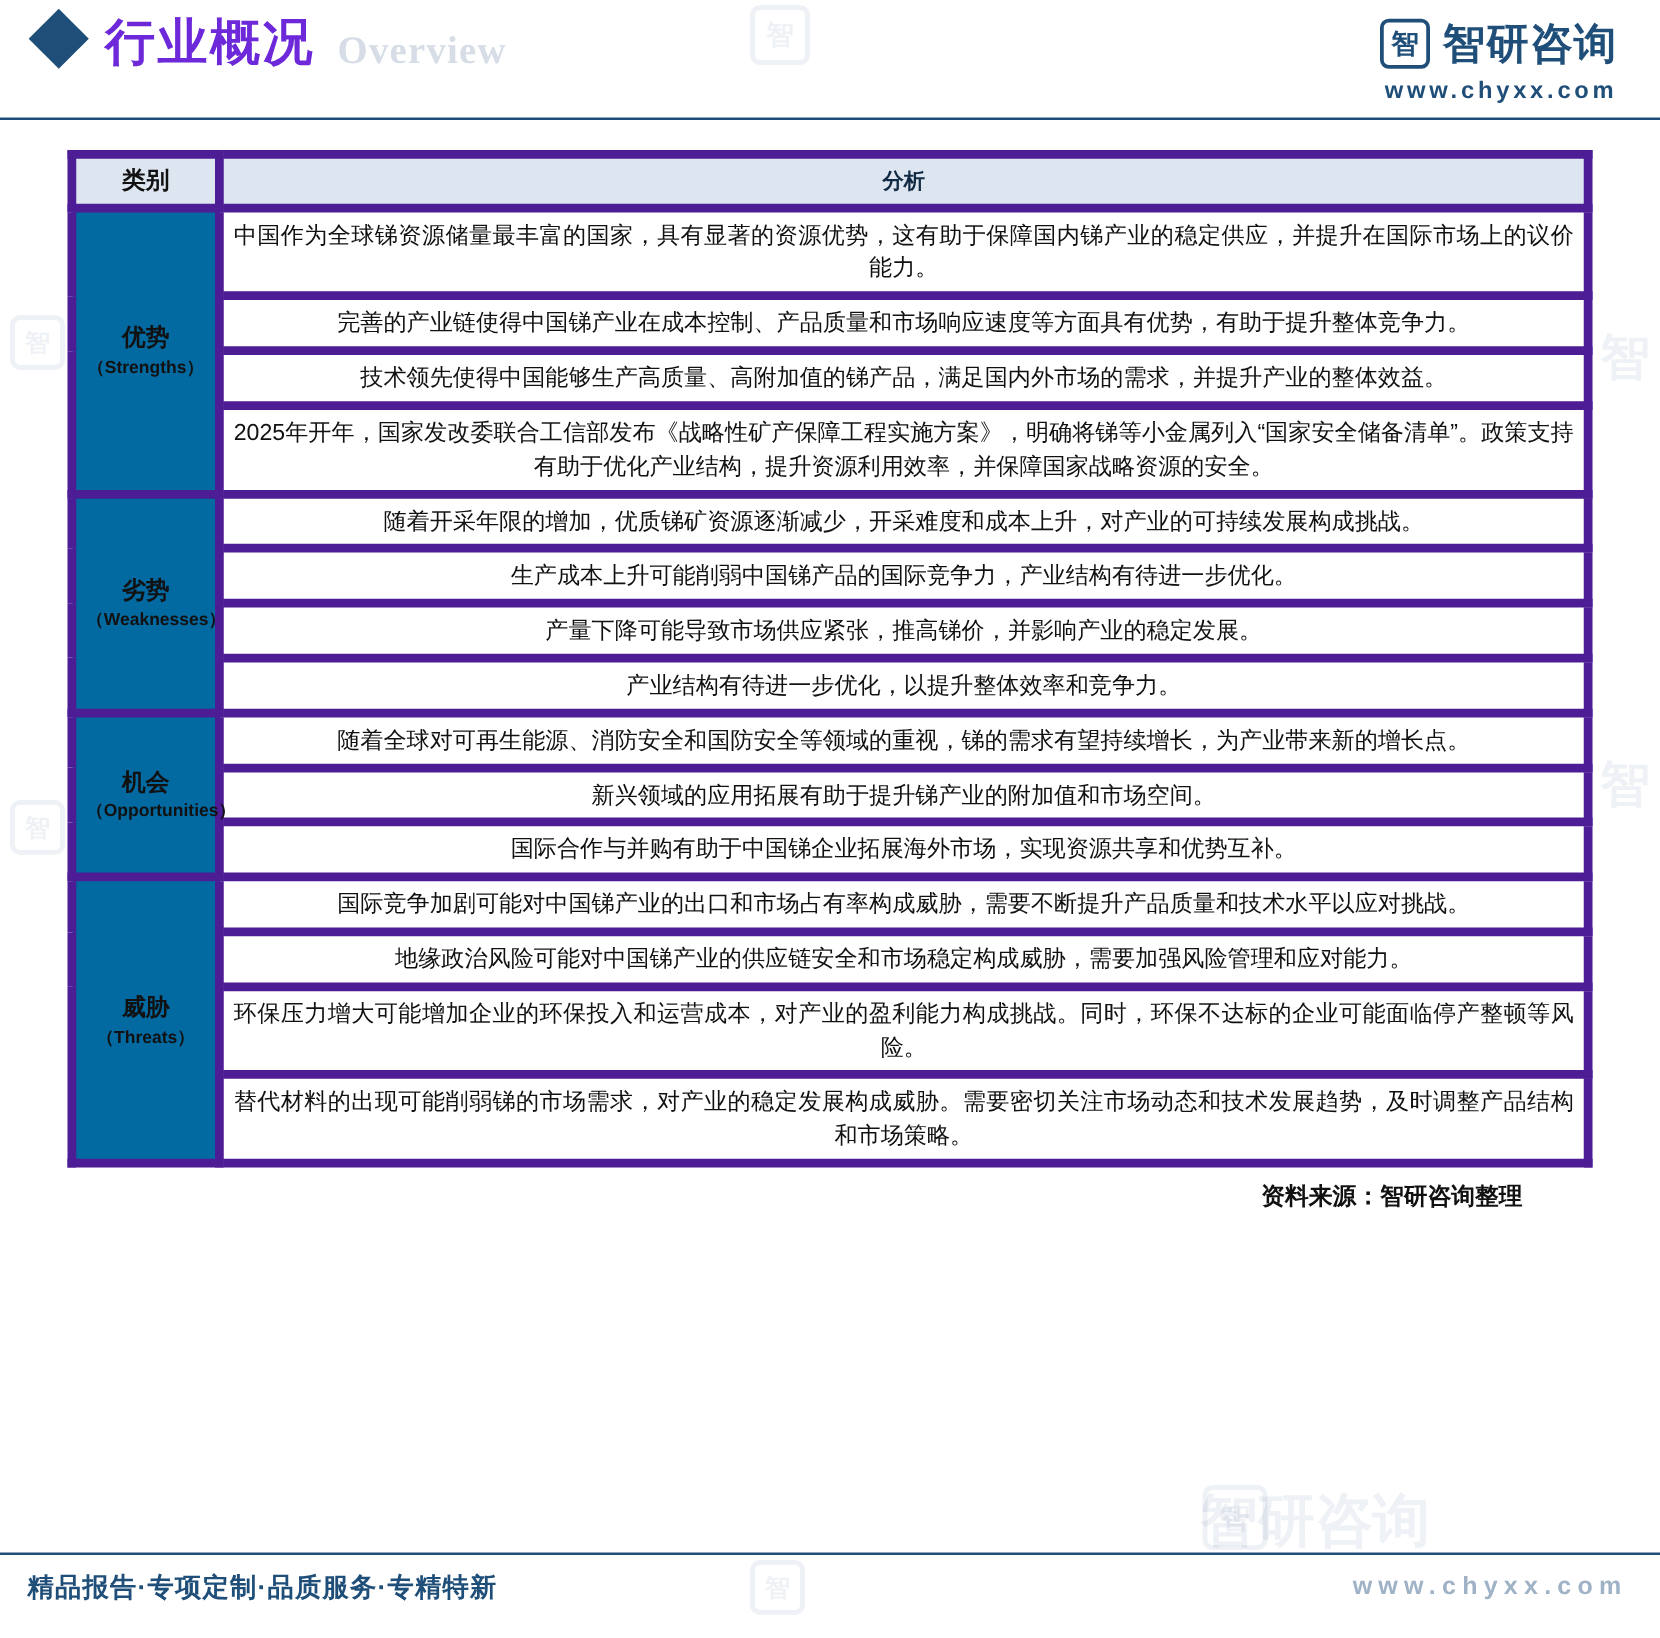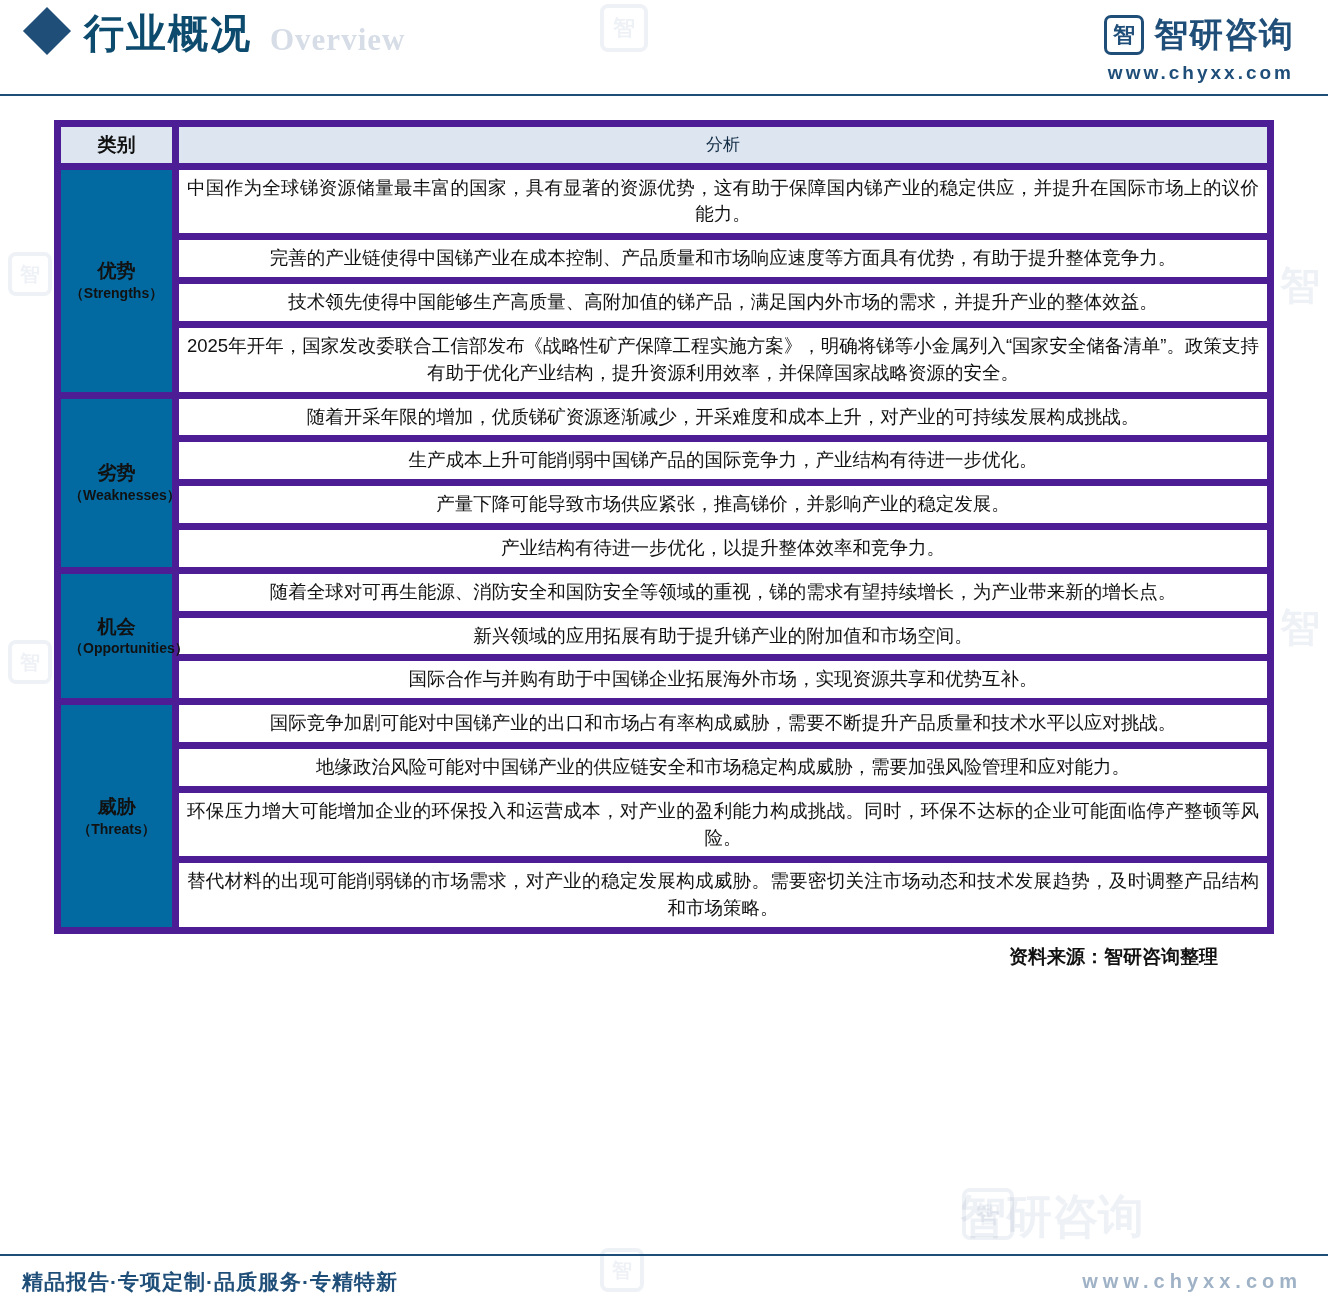--- a/index.html
+++ b/index.html
@@ -38,7 +38,7 @@
     top: 6px;
     font-size: 40px;
     font-weight: bold;
-    color: #0c4a6e;
+    color: #6d28d9;
     letter-spacing: 2px;
     font-family: "Liberation Serif", serif;
   }

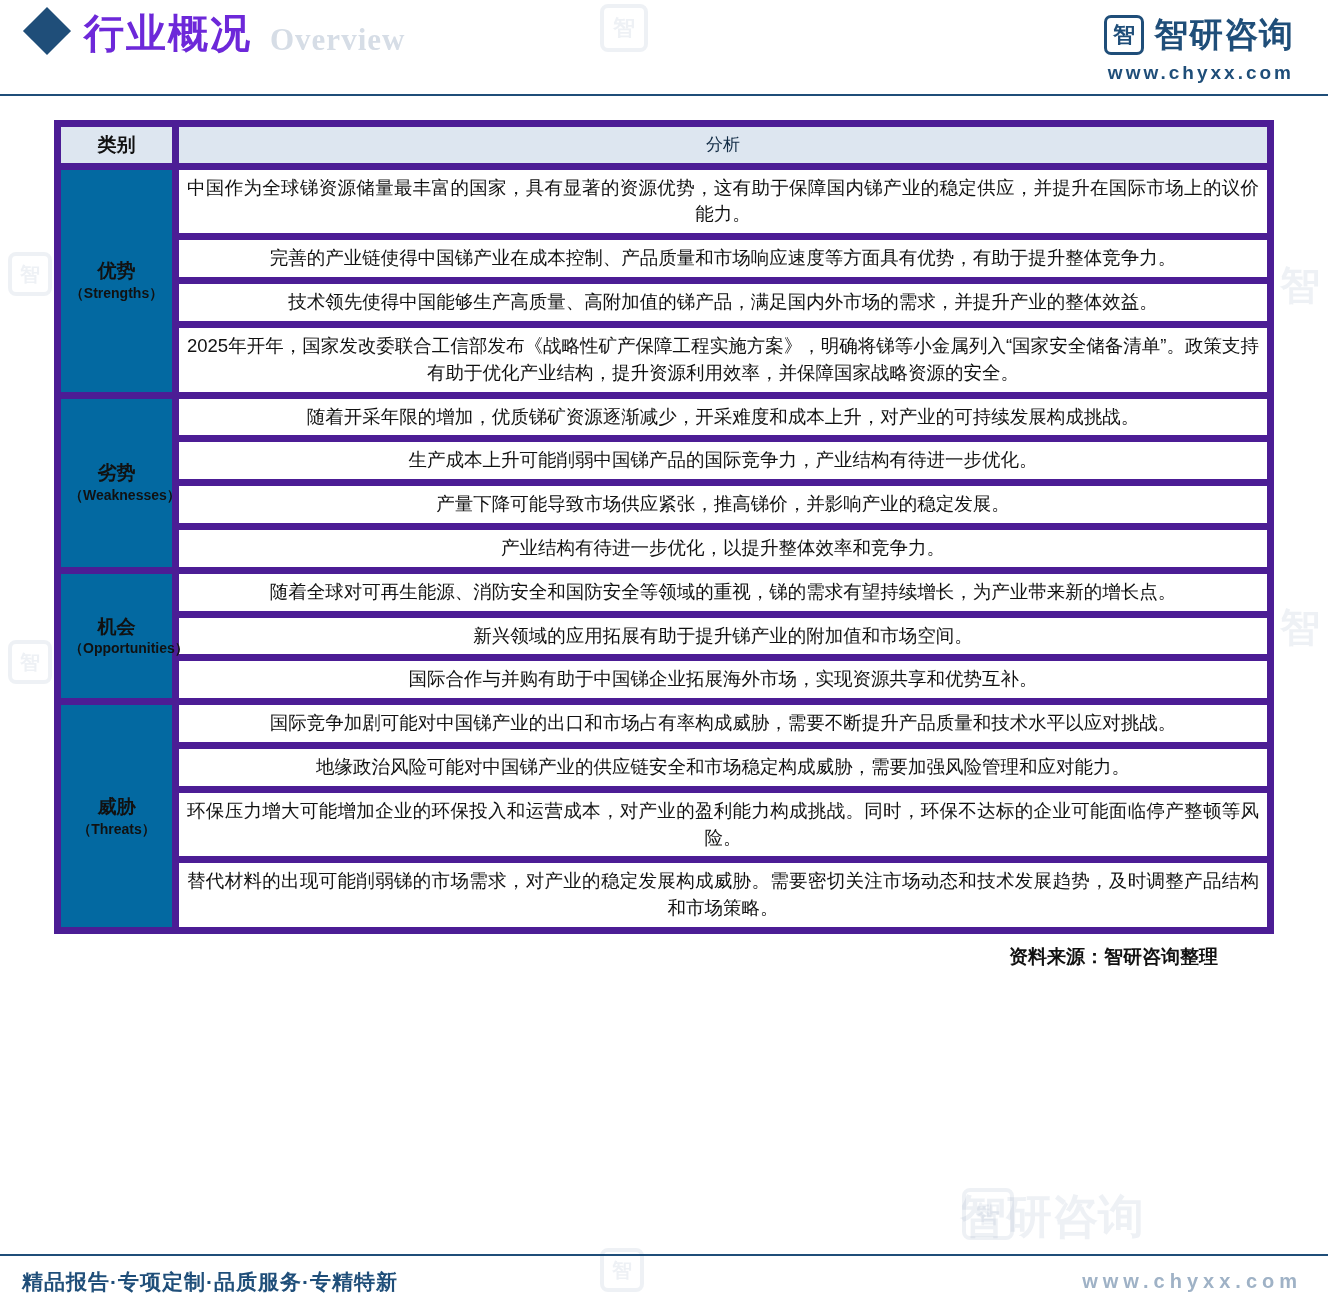--- a/index.html
+++ b/index.html
@@ -121,7 +121,7 @@
   .hdr {
     background: #dde6f0;
     text-align: center;
-    font-weight: normal;
+    font-weight: bold;
     font-size: 17px;
     color: #102a43;
     font-family: "Liberation Sans", sans-serif;

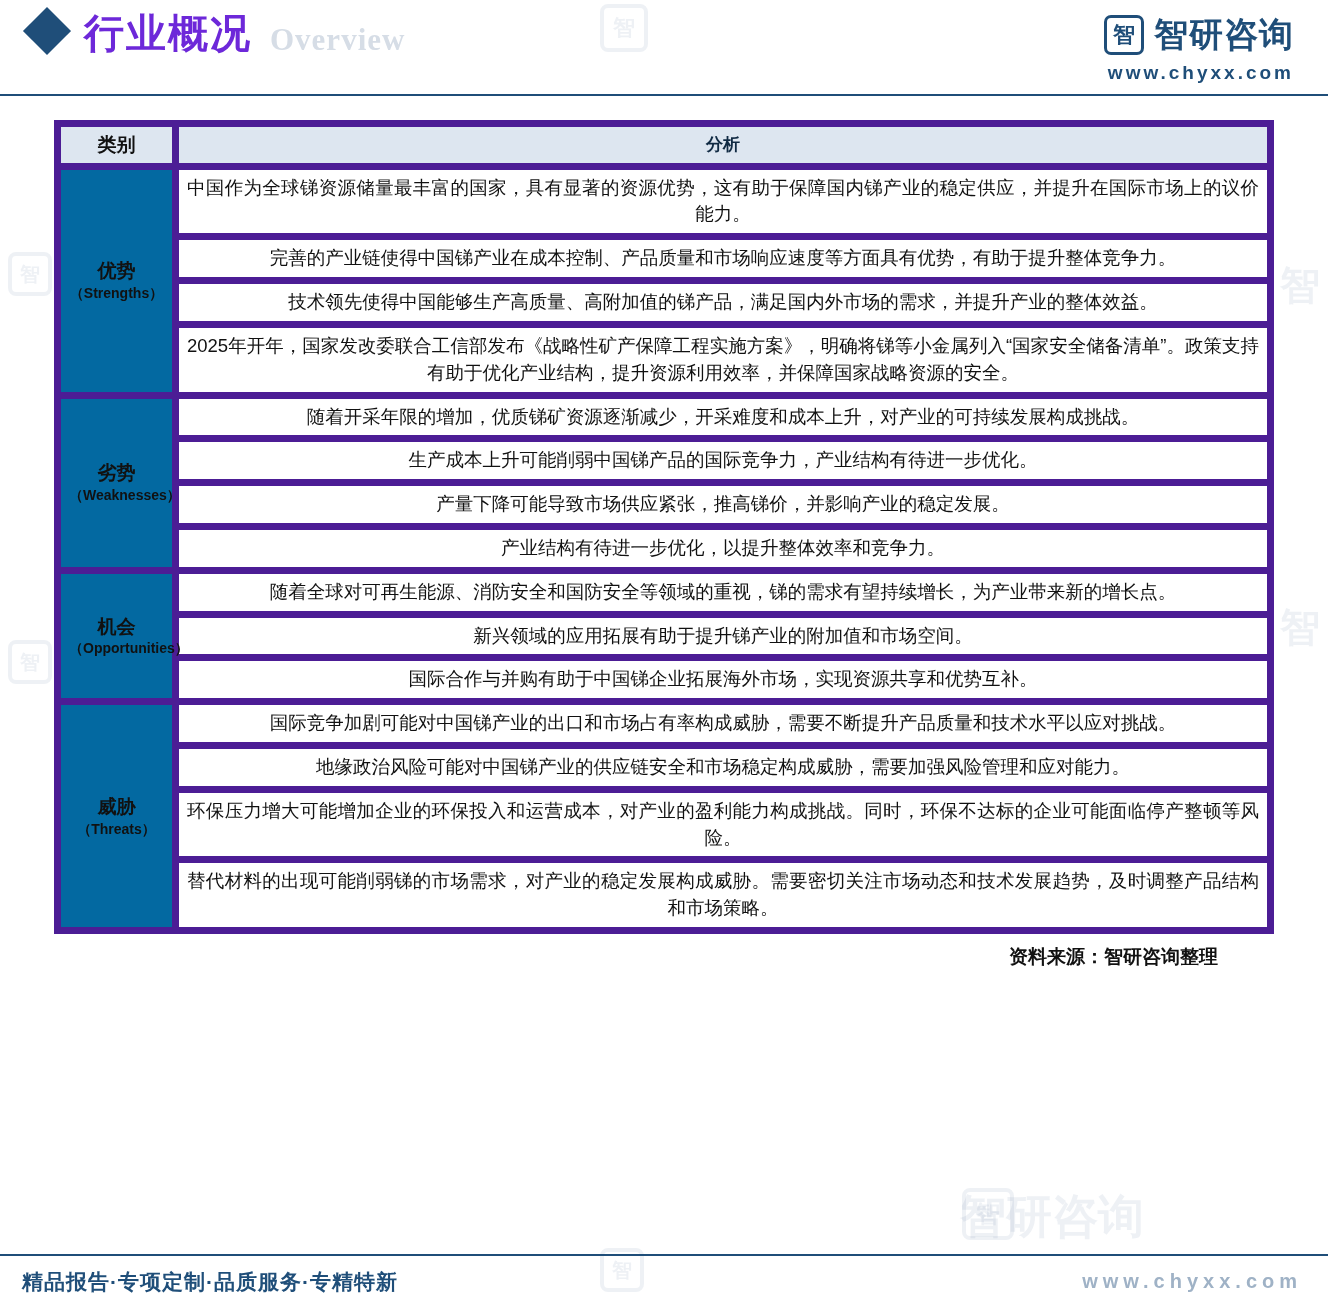--- a/index.html
+++ b/index.html
@@ -175,7 +175,7 @@
     left: 0;
     bottom: 0;
     width: 100%;
-    height: 56px;
+    height: 68px;
     border-top: 2px solid #1f4e79;
     box-sizing: border-box;
   }

